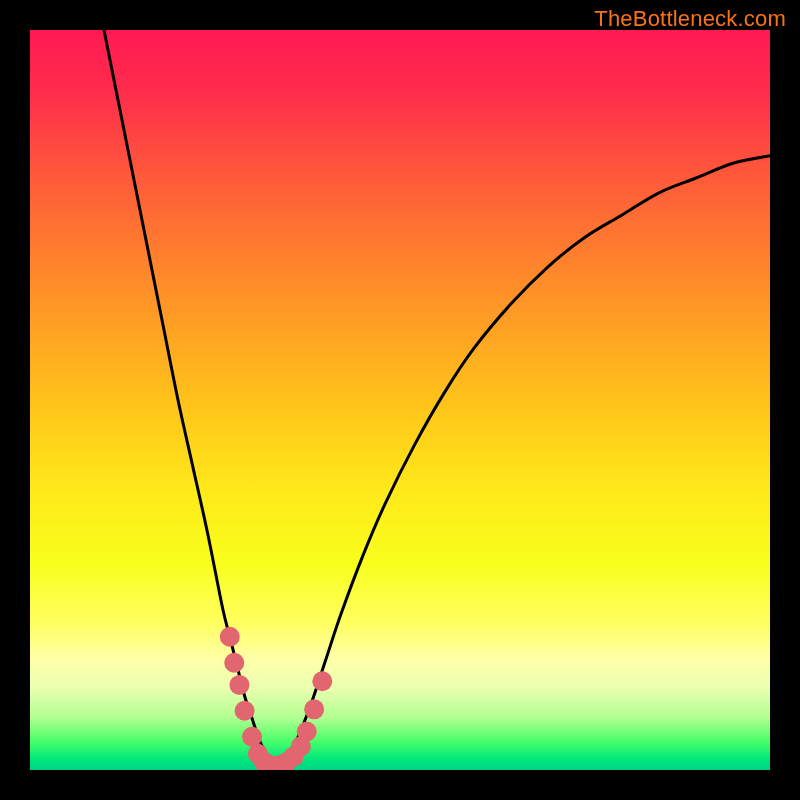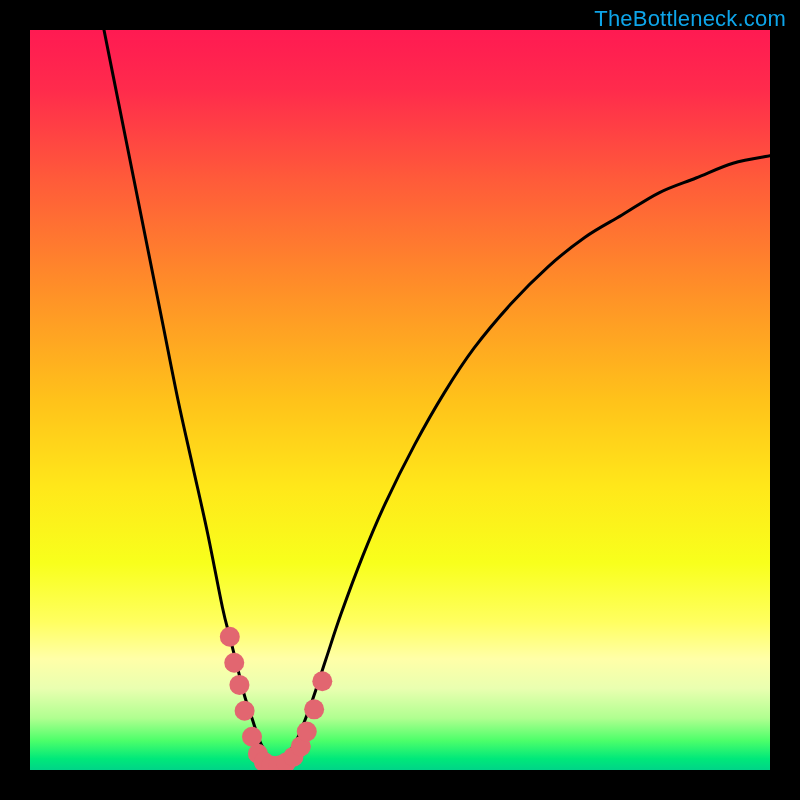--- a/index.html
+++ b/index.html
@@ -46,7 +46,7 @@
     position: absolute;
     top: 6px;
     right: 14px;
-    color: #0ea5e9;
+    color: #f97316;
     font-size: 22px;
     font-weight: 500;
     letter-spacing: 0.2px;

